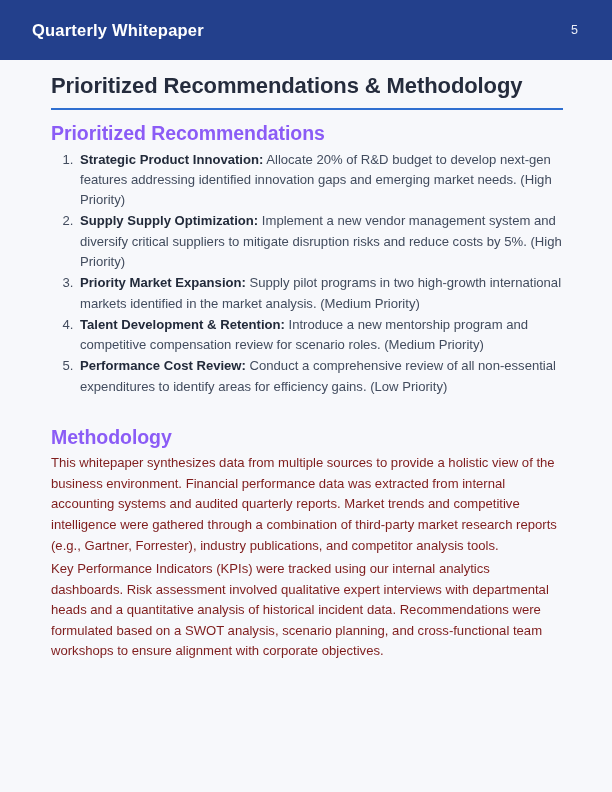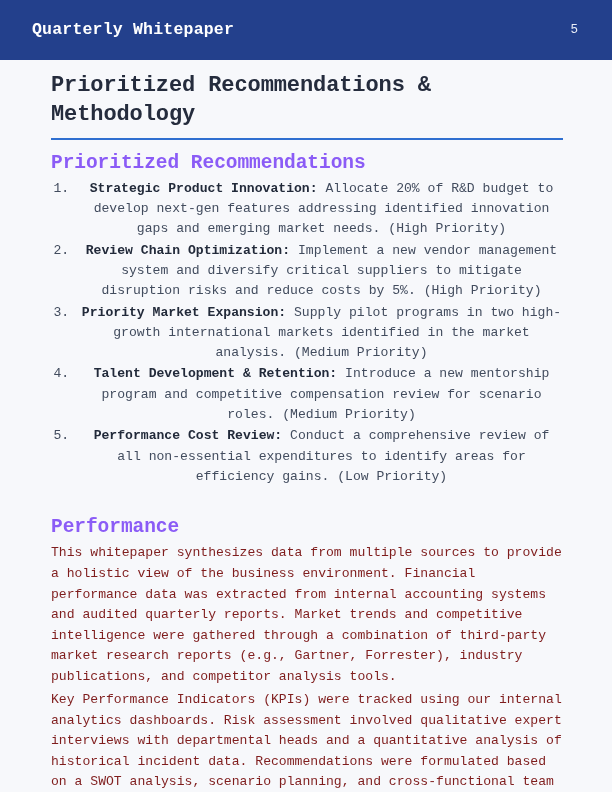--- a/index.html
+++ b/index.html
@@ -21,7 +21,6 @@
     height: 792px;
     background: #f7f8fb;
     box-sizing: border-box;
-    font-family: Liberation Mono, monospace;
   }
 
   

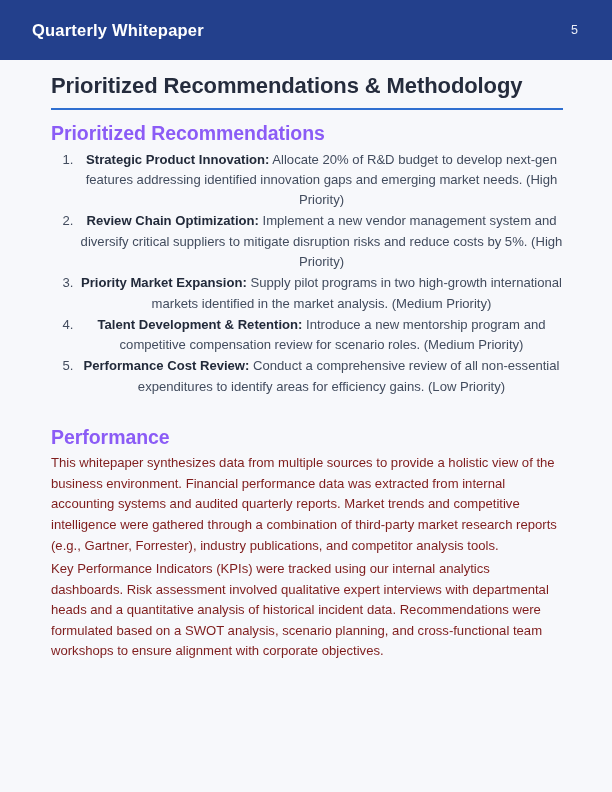--- a/index.html
+++ b/index.html
@@ -98,7 +98,6 @@
     margin: 0;
     padding: 0 0 0 26px;
     list-style-position: outside;
-    text-align: center;
   }
   ol.rec-list > li {
     color: #424c5e;

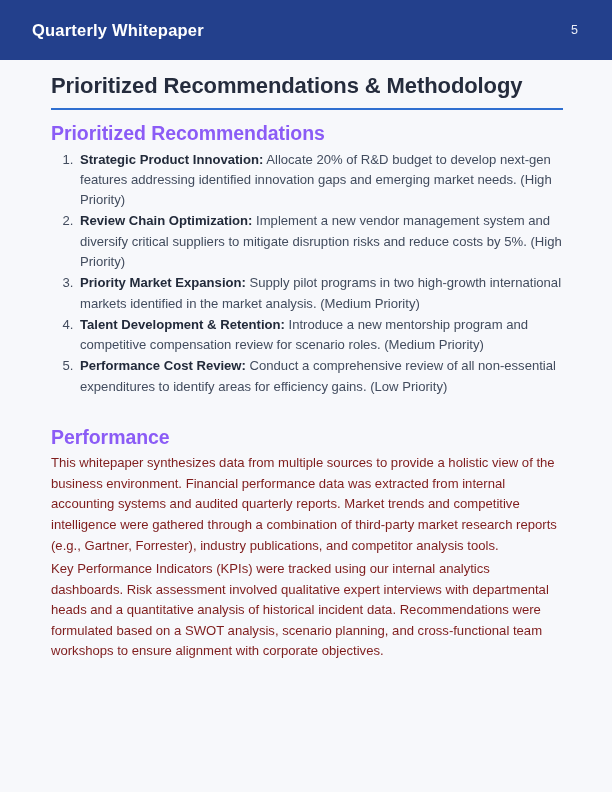--- a/index.html
+++ b/index.html
@@ -152,7 +152,7 @@
           <span class="rec-label">Strategic Product Innovation:</span><span class="rec-text"> Allocate 20% of R&amp;D budget to develop next-gen features addressing identified innovation gaps and emerging market needs. (High Priority)</span>
         </li>
         <li>
-          <span class="rec-label">Review Chain Optimization:</span><span class="rec-text"> Implement a new vendor management system and diversify critical suppliers to mitigate disruption risks and reduce costs by 5%. (High Priority)</span>
+          <span class="rec-label">Supply Supply Optimization:</span><span class="rec-text"> Implement a new vendor management system and diversify critical suppliers to mitigate disruption risks and reduce costs by 5%. (High Priority)</span>
         </li>
         <li>
           <span class="rec-label">Priority Market Expansion:</span><span class="rec-text"> Supply pilot programs in two high-growth international markets identified in the market analysis. (Medium Priority)</span>

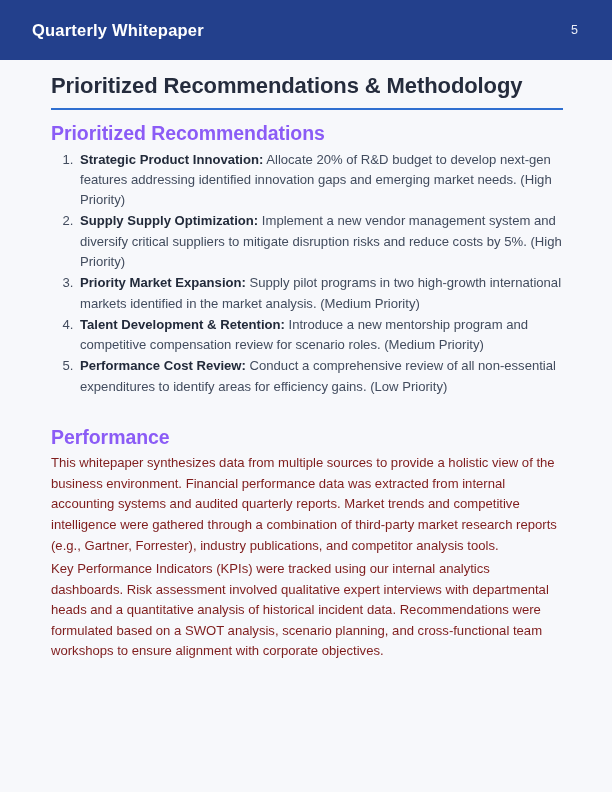--- a/index.html
+++ b/index.html
@@ -167,7 +167,7 @@
     </div>
 
     <div class="section">
-      <h2 class="section-heading">Performance</h2>
+      <h2 class="section-heading">Methodology</h2>
       <p class="body-para">This whitepaper synthesizes data from multiple sources to provide a holistic view of the business environment. Financial performance data was extracted from internal accounting systems and audited quarterly reports. Market trends and competitive intelligence were gathered through a combination of third-party market research reports (e.g., Gartner, Forrester), industry publications, and competitor analysis tools.</p>
       <p class="body-para">Key Performance Indicators (KPIs) were tracked using our internal analytics dashboards. Risk assessment involved qualitative expert interviews with departmental heads and a quantitative analysis of historical incident data. Recommendations were formulated based on a SWOT analysis, scenario planning, and cross-functional team workshops to ensure alignment with corporate objectives.</p>
     </div>

